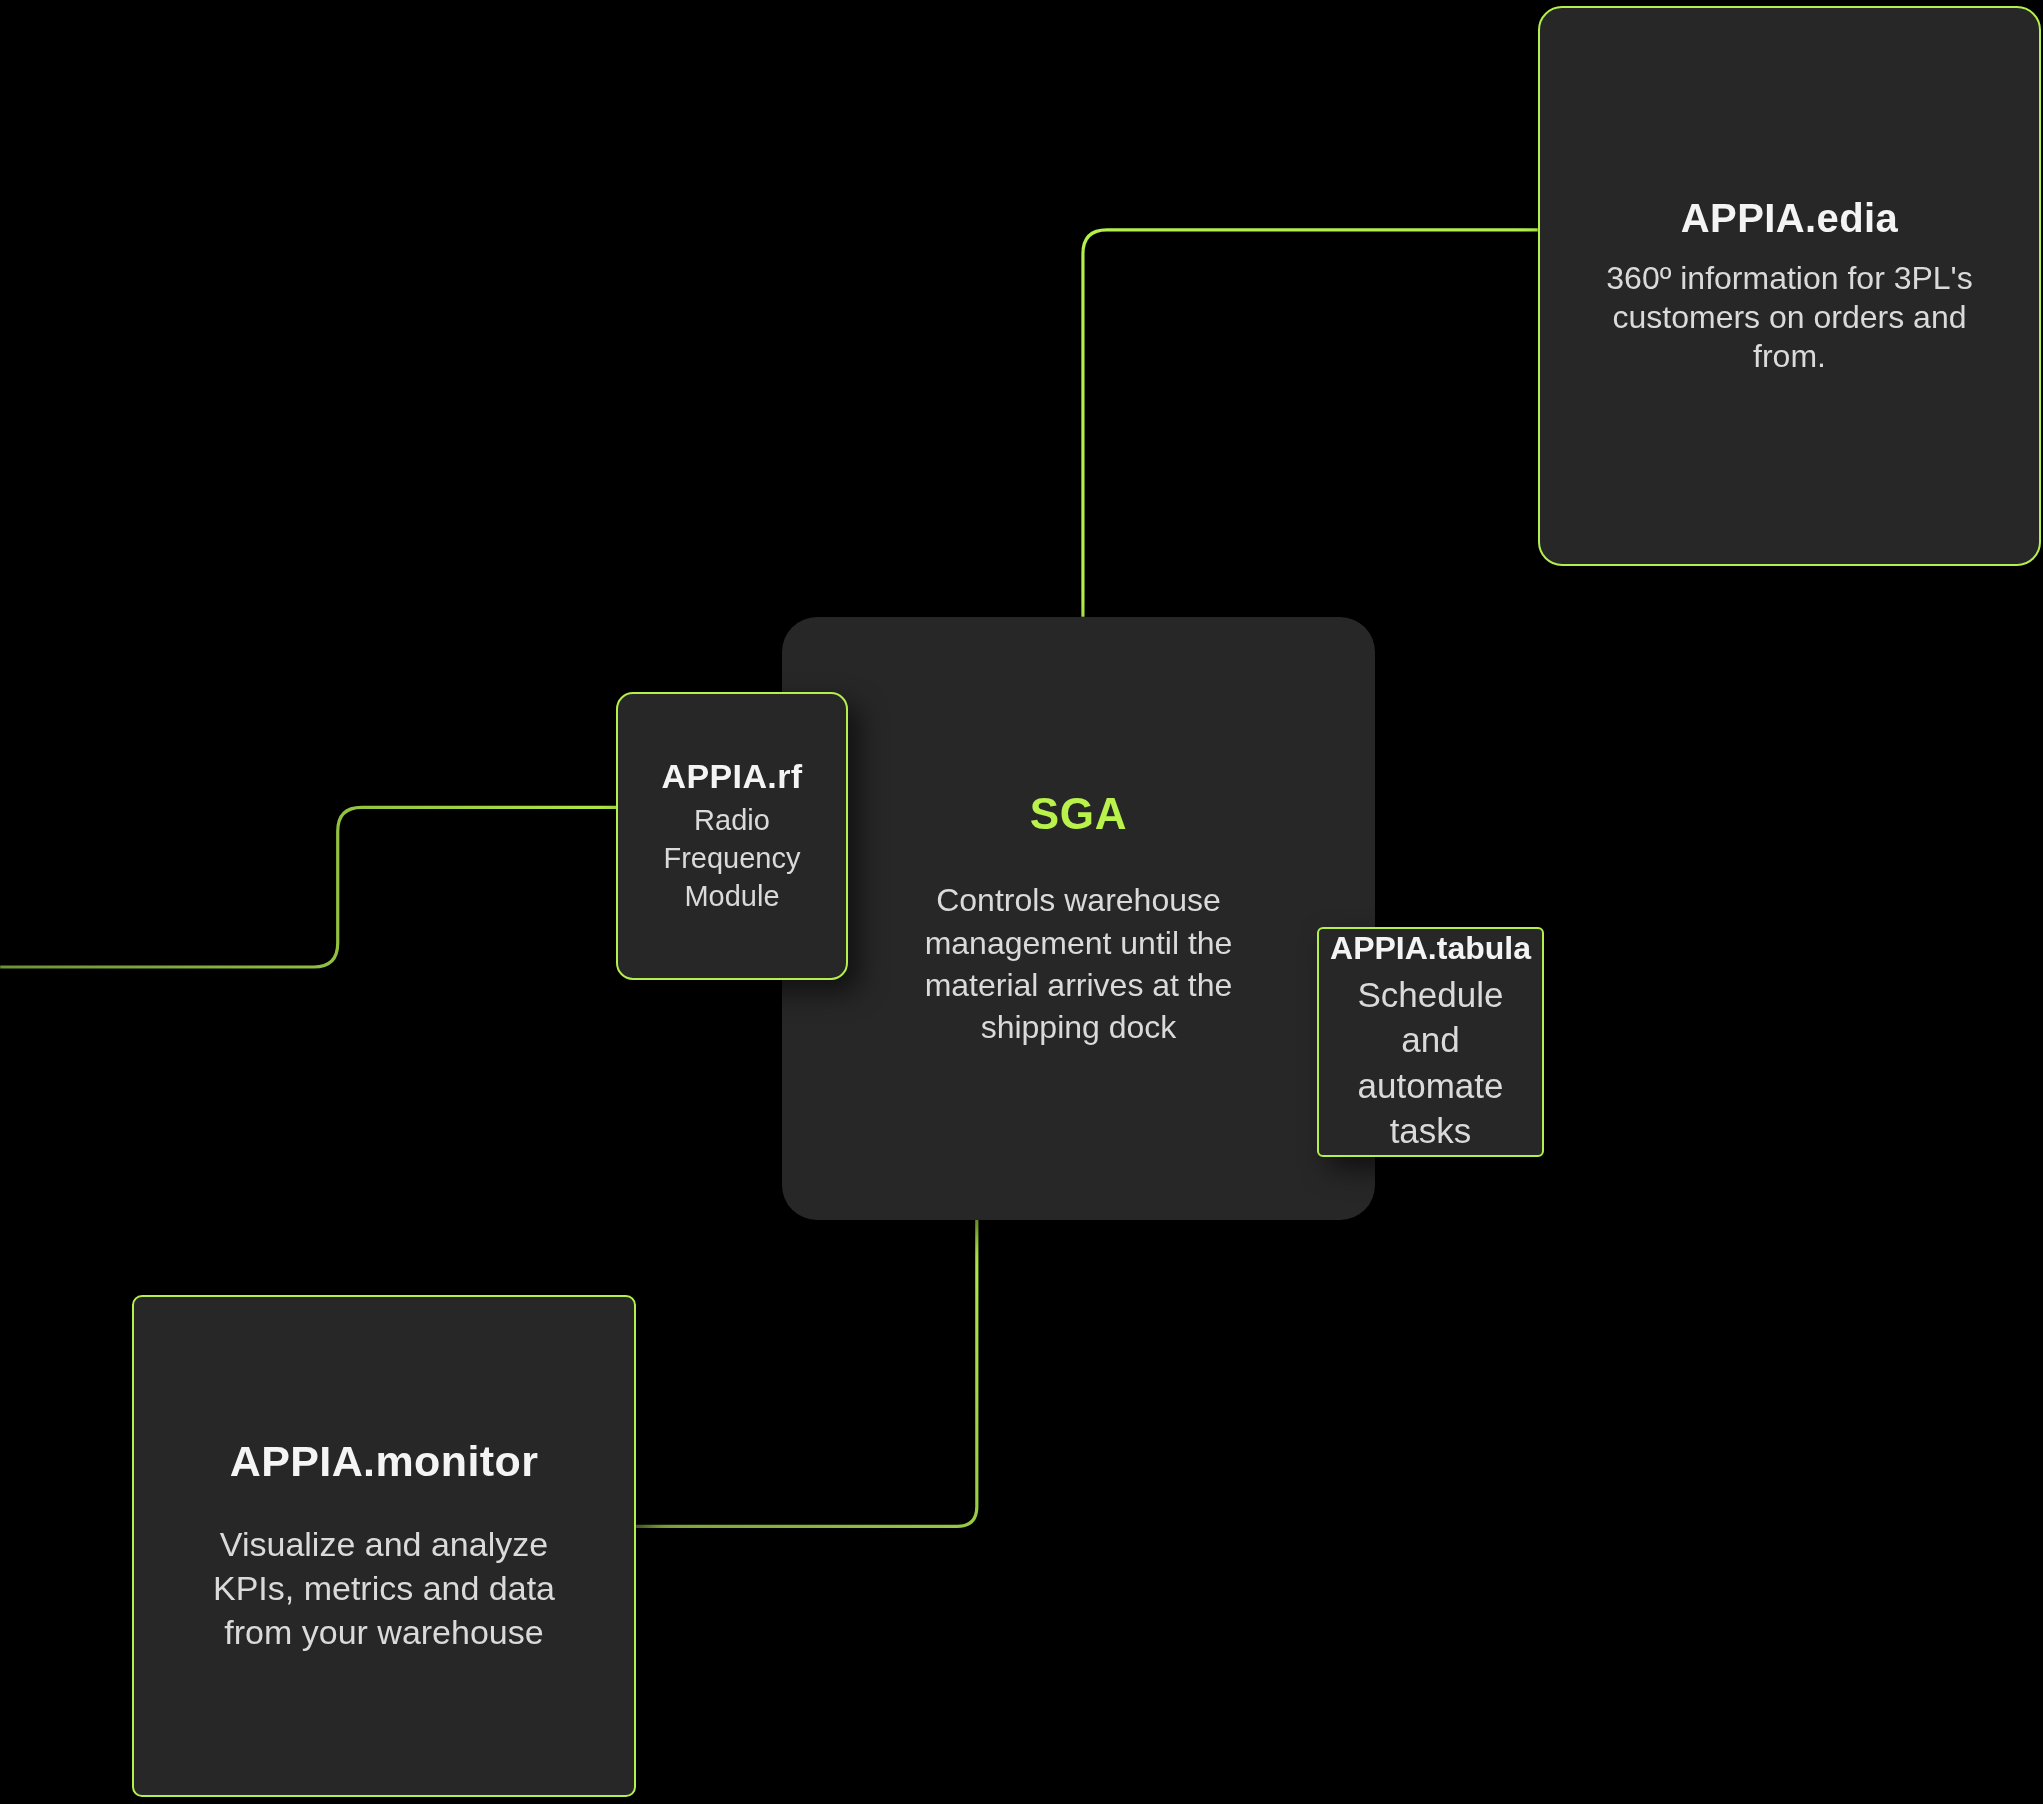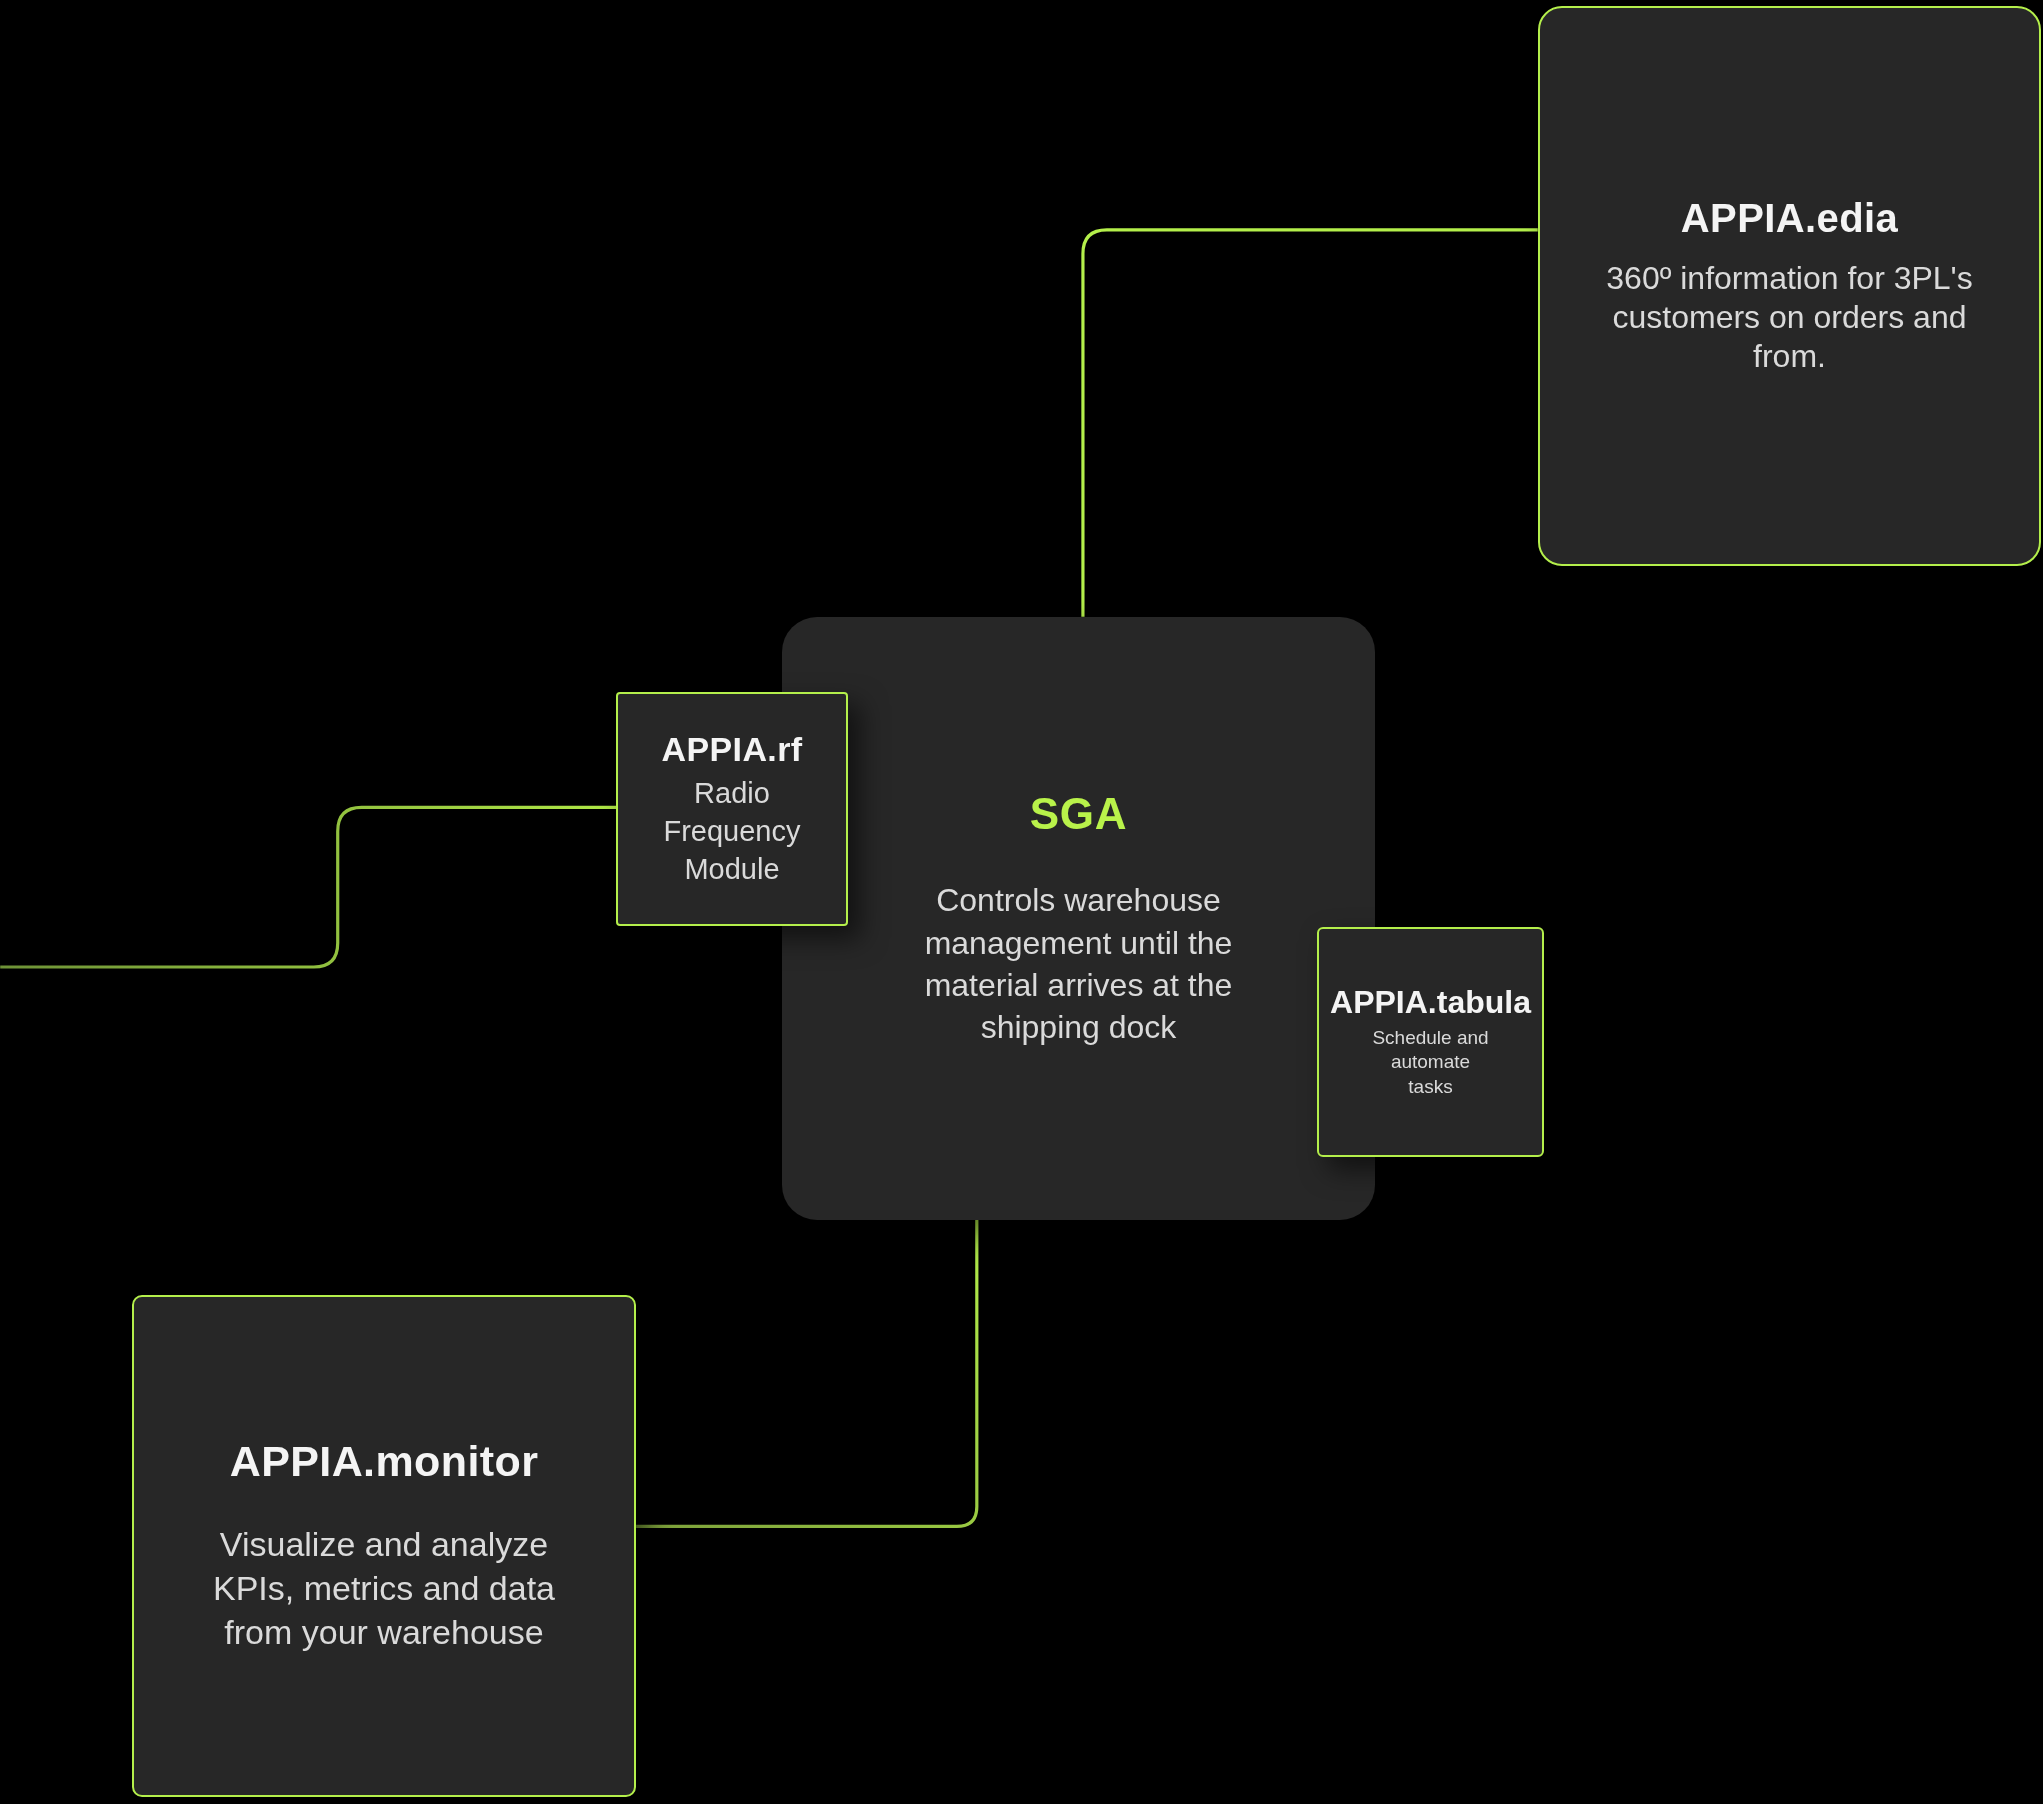--- a/index.html
+++ b/index.html
@@ -45,7 +45,7 @@
   #node-edia .node-title{font-size:40px;margin-bottom:17.6px;}
   #node-edia .node-sub{font-size:32px;line-height:1.22;}
   
-  #node-rf{left:616px;top:692px;width:232px;height:234px;border-radius:4px;padding:6.4px;}
+  #node-rf{left:616px;top:692px;width:232px;height:288px;border-radius:17px;padding:6.4px;}
   #node-rf .node-title{font-size:34px;margin-bottom:6.4px;}
   #node-rf .node-sub{font-size:29px;line-height:1.3;}
   

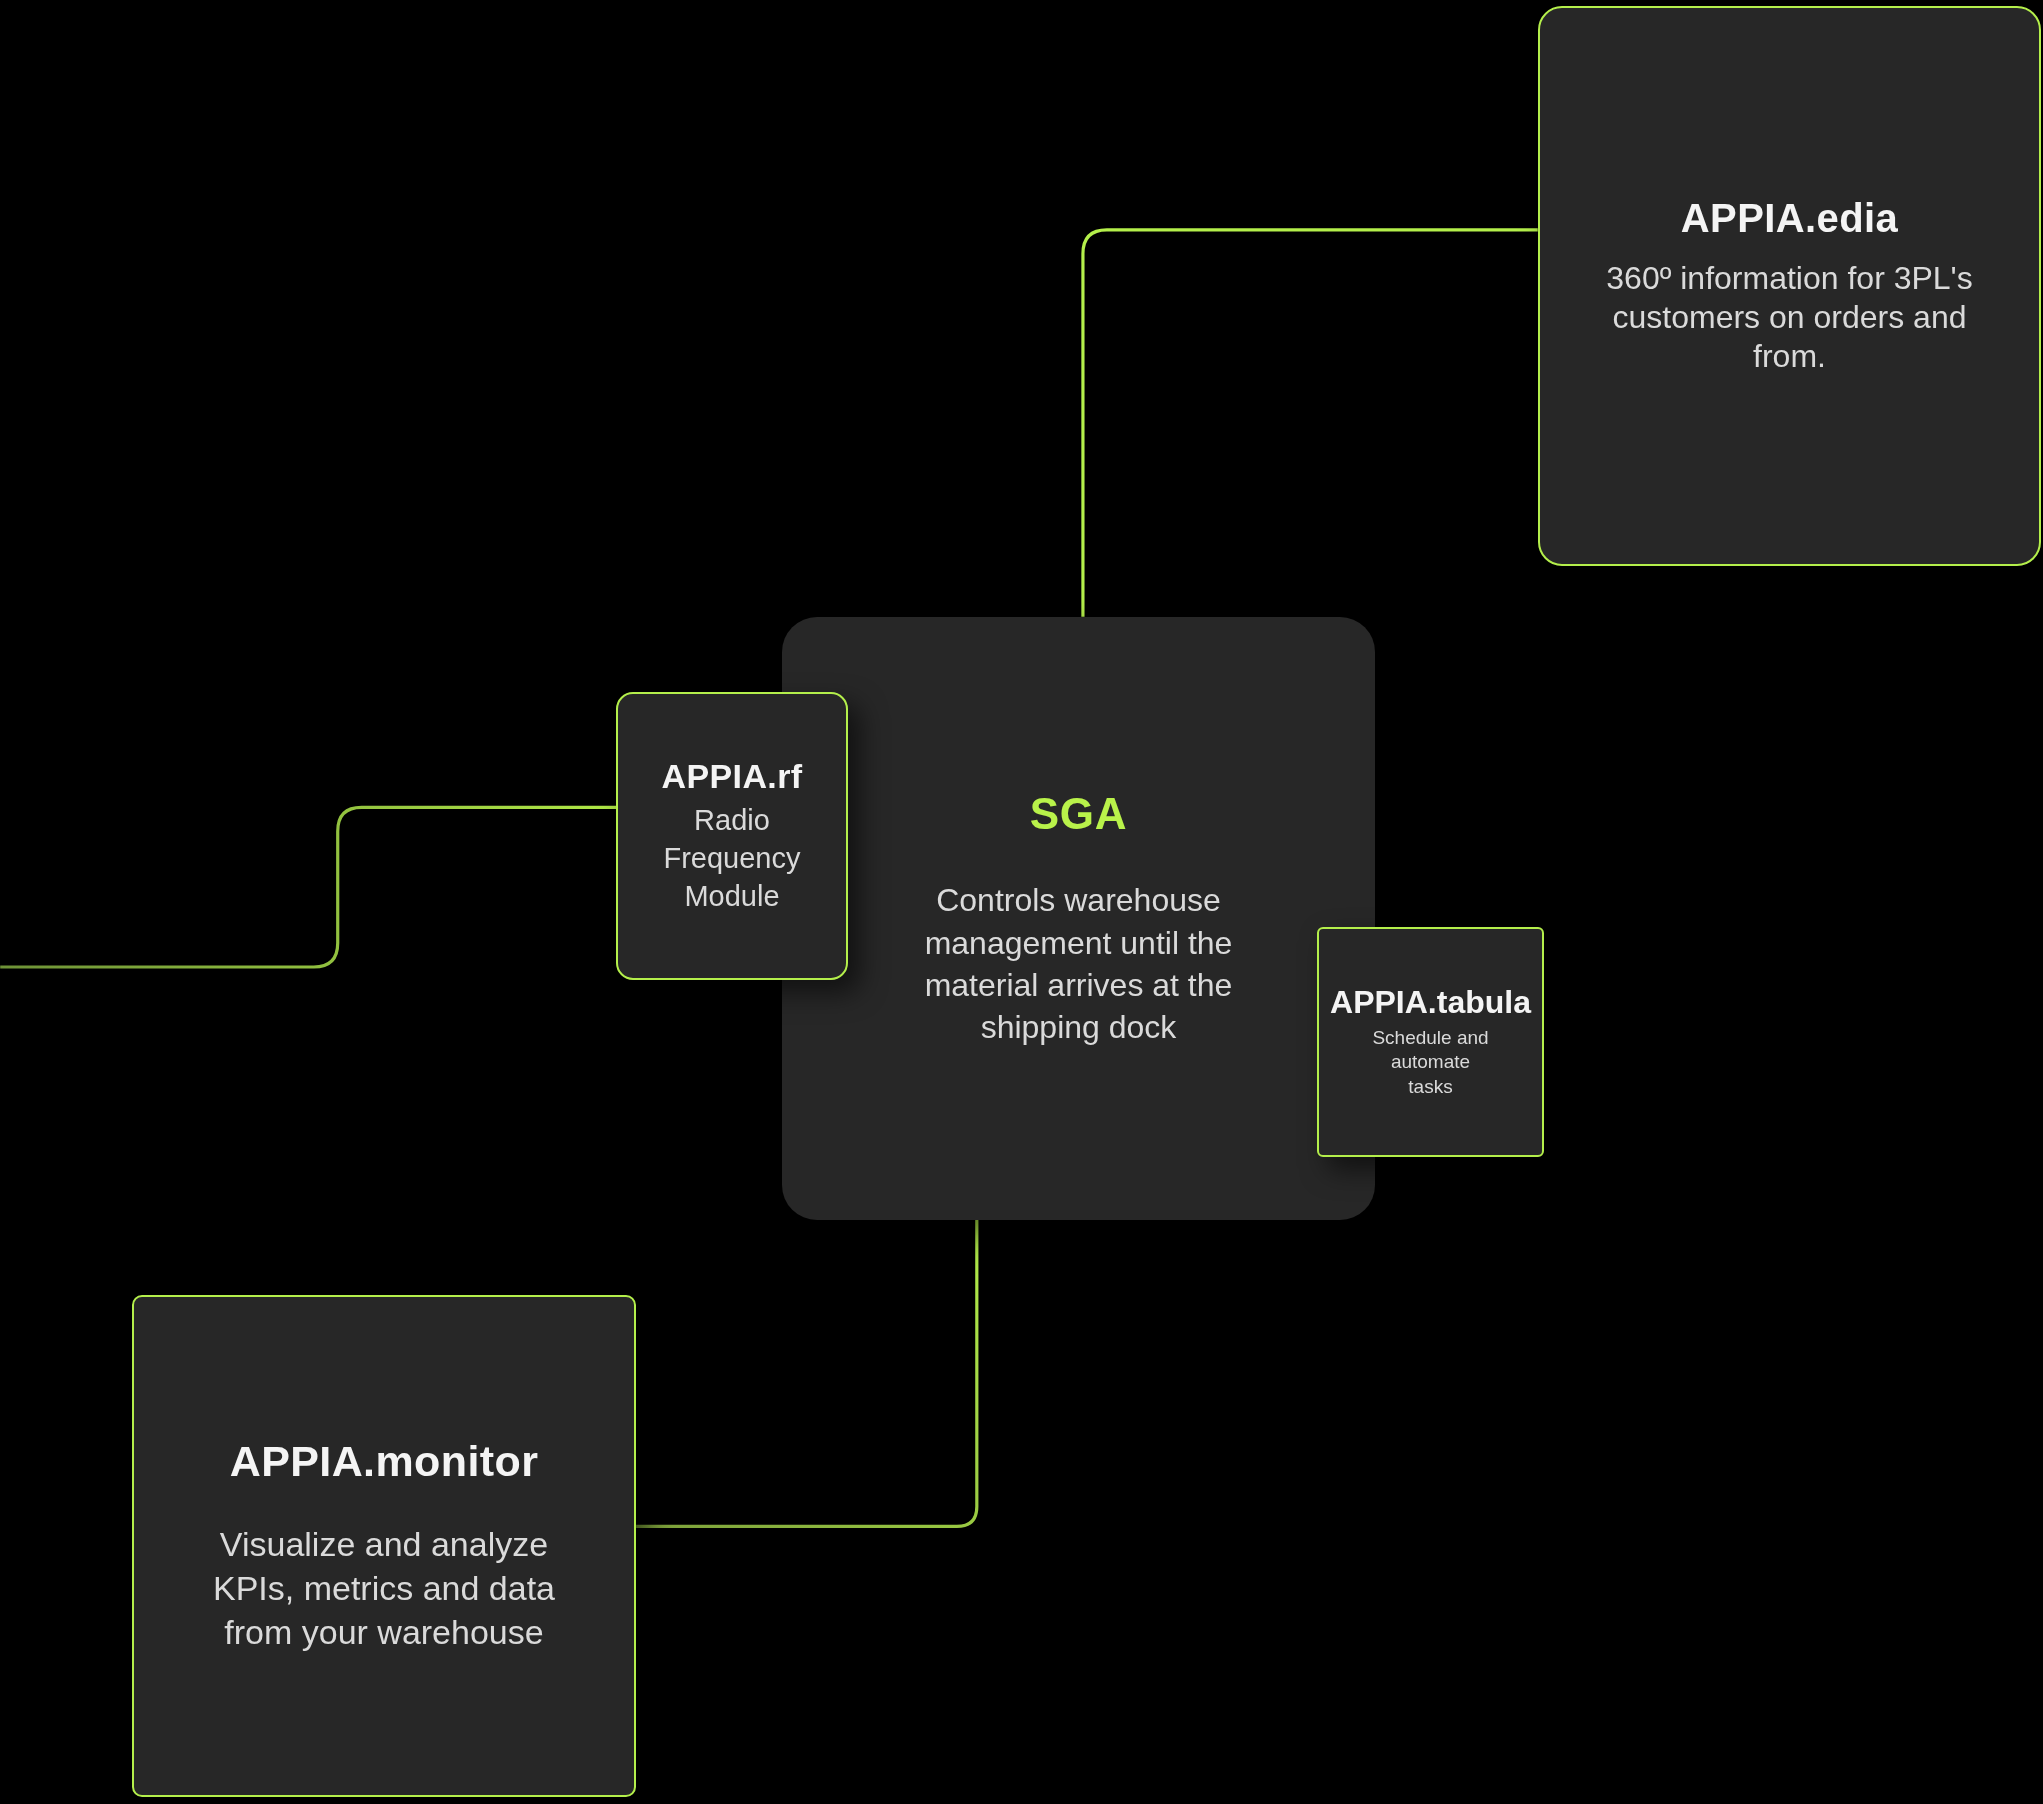--- a/index.html
+++ b/index.html
@@ -55,7 +55,7 @@
   
   #node-tabula{left:1317px;top:927px;width:227px;height:230px;border-radius:6px;padding:4.8px;}
   #node-tabula .node-title{font-size:32px;margin-bottom:4.8px;letter-spacing:0;}
-  #node-tabula .node-sub{font-size:19px;line-height:1.3;}
+  #node-tabula .node-sub{font-size:35px;line-height:1.3;}
   
   #node-monitor{left:132px;top:1295px;width:504px;height:502px;border-radius:10px;padding:32px;}
   #node-monitor .node-title{font-size:43px;margin-bottom:22.3px;}

